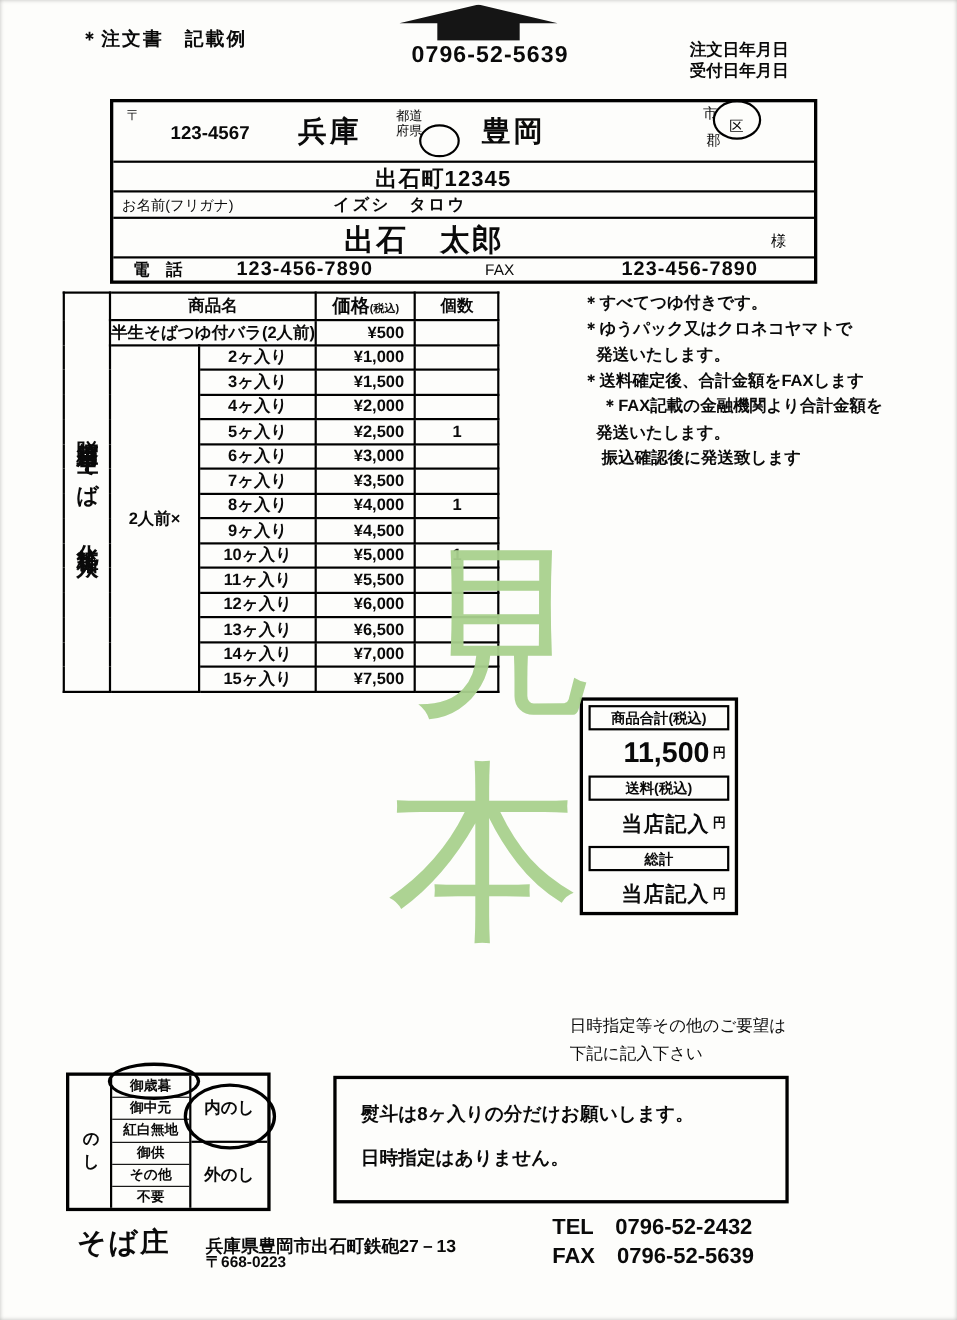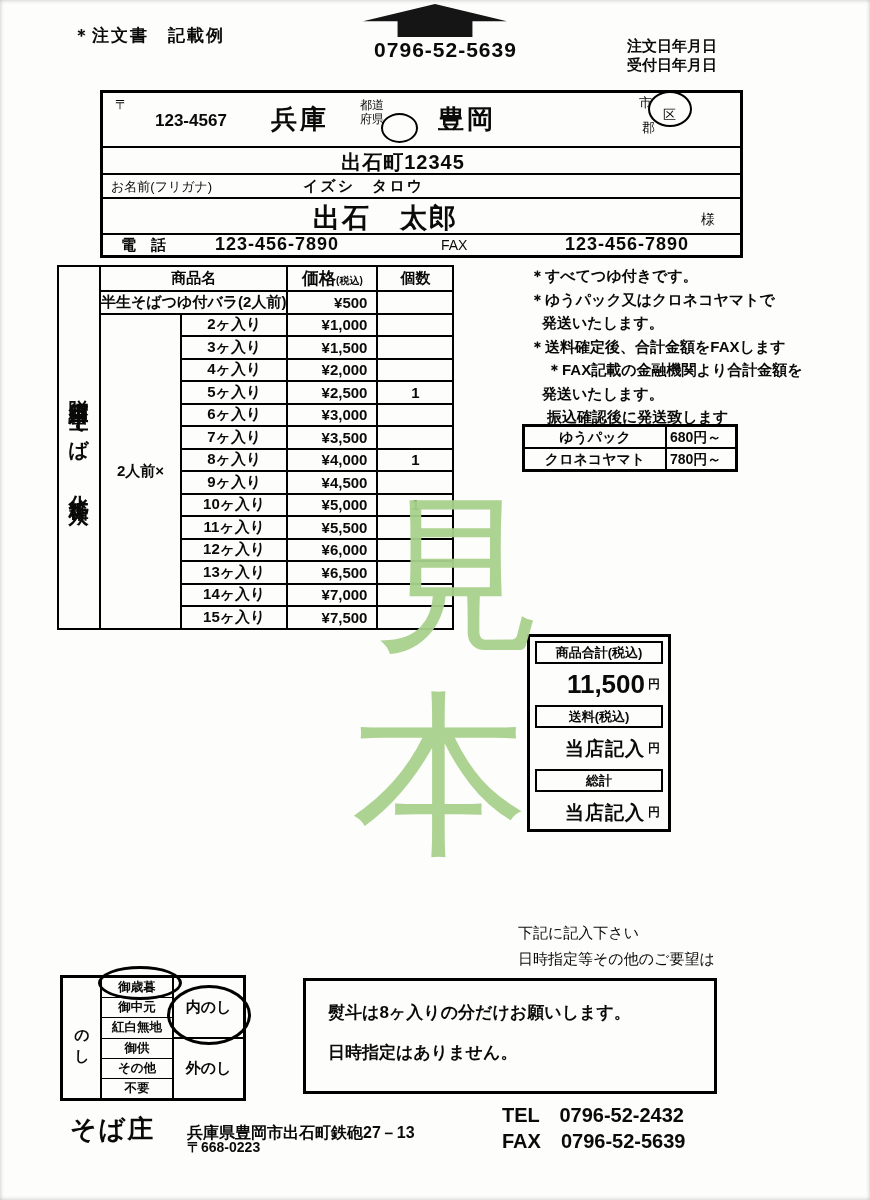--- a/index.html
+++ b/index.html
@@ -276,16 +276,6 @@
     <div class="ind2">振込確認後に発送致します</div>
   </div>
 
-  <div class="abs ship-box">
-    <div class="ship-row">
-      <span class="ship-carrier">ゆうパック</span>
-      <span class="ship-price">680円～</span>
-    </div>
-    <div class="ship-row">
-      <span class="ship-carrier">クロネコヤマト</span>
-      <span class="ship-price">780円～</span>
-    </div>
-  </div>
 
   <div class="abs totals-box">
     <div class="tlabel first">商品合計(税込)</div>

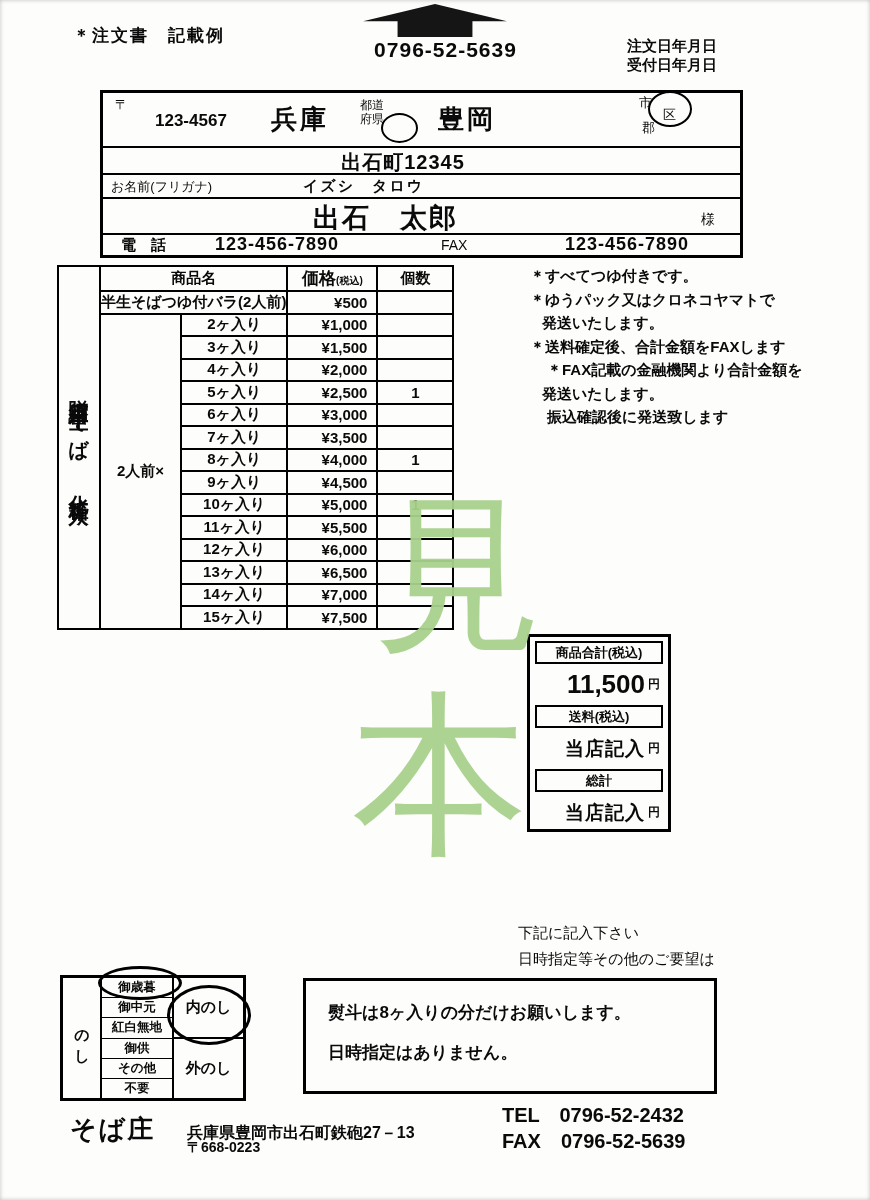--- a/index.html
+++ b/index.html
@@ -299,8 +299,8 @@
   <span class="abs wm wm2" style="color: rgb(169, 209, 142);">本</span>
 
   <div class="abs req-note">
+    <div>日時指定等その他のご要望は</div>
     <div>下記に記入下さい</div>
-    <div>日時指定等その他のご要望は</div>
   </div>
 
   <div class="abs noshi-box">

